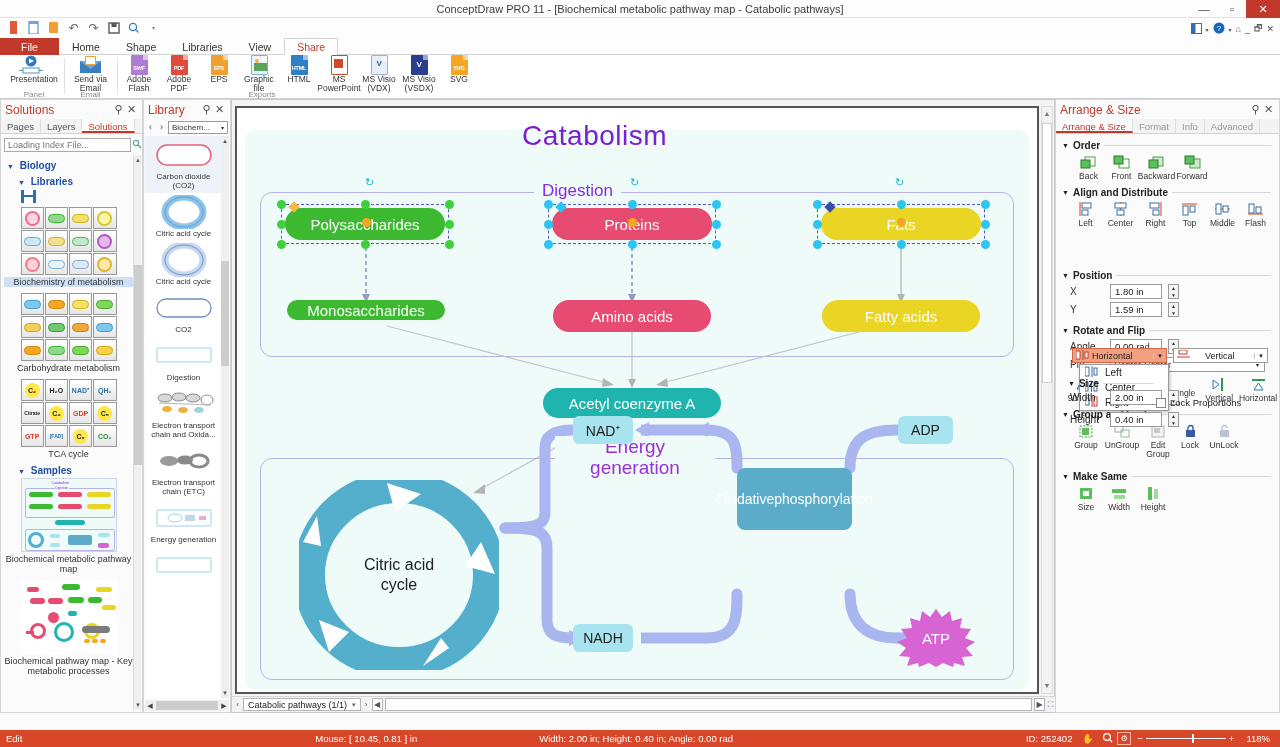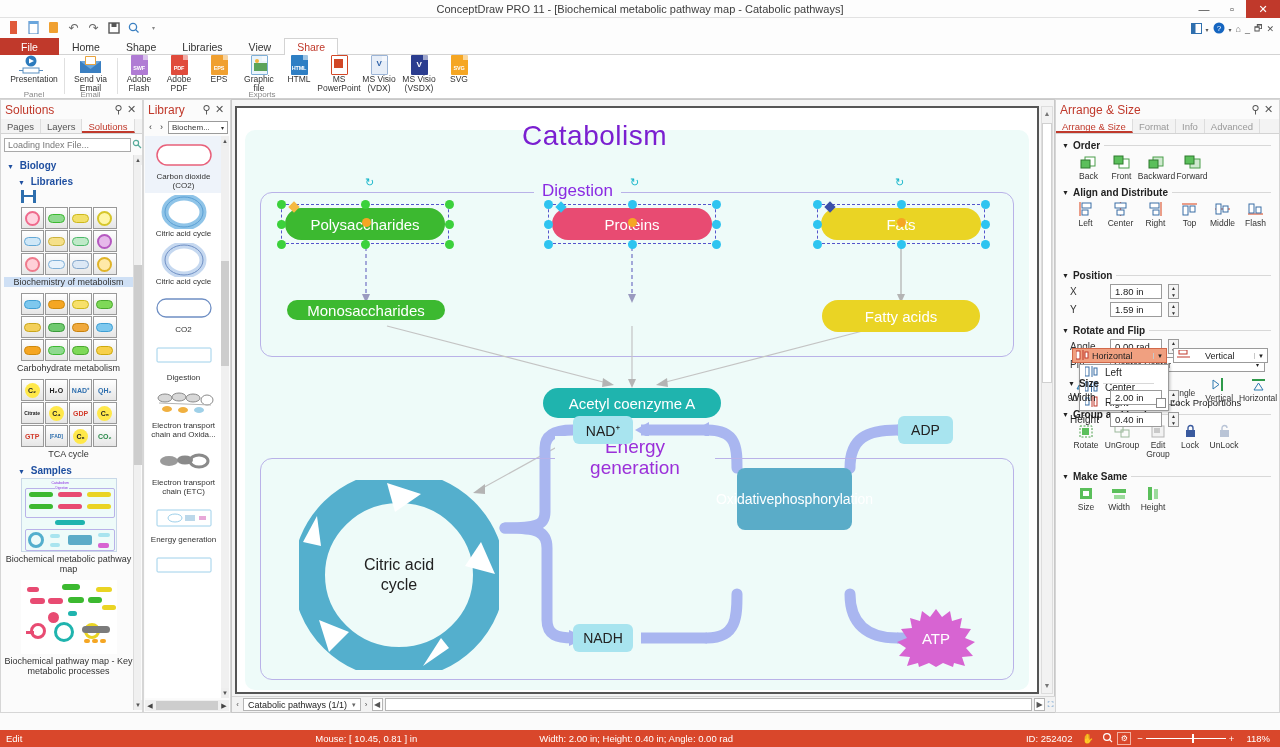--- a/index.html
+++ b/index.html
@@ -795,6 +795,9 @@
           <div class="node" style="left:50px;top:192px;width:158px;height:20px;background:#3cb930;">
             <span>Monosaccharides</span>
           </div>
+          <div class="node" style="left:316px;top:192px;width:158px;height:32px;background:#e84b72;">
+            <span>Amino acids</span>
+          </div>
           <div class="node" style="left:585px;top:192px;width:158px;height:32px;background:#ead424;">
             <span>Fatty acids</span>
           </div>

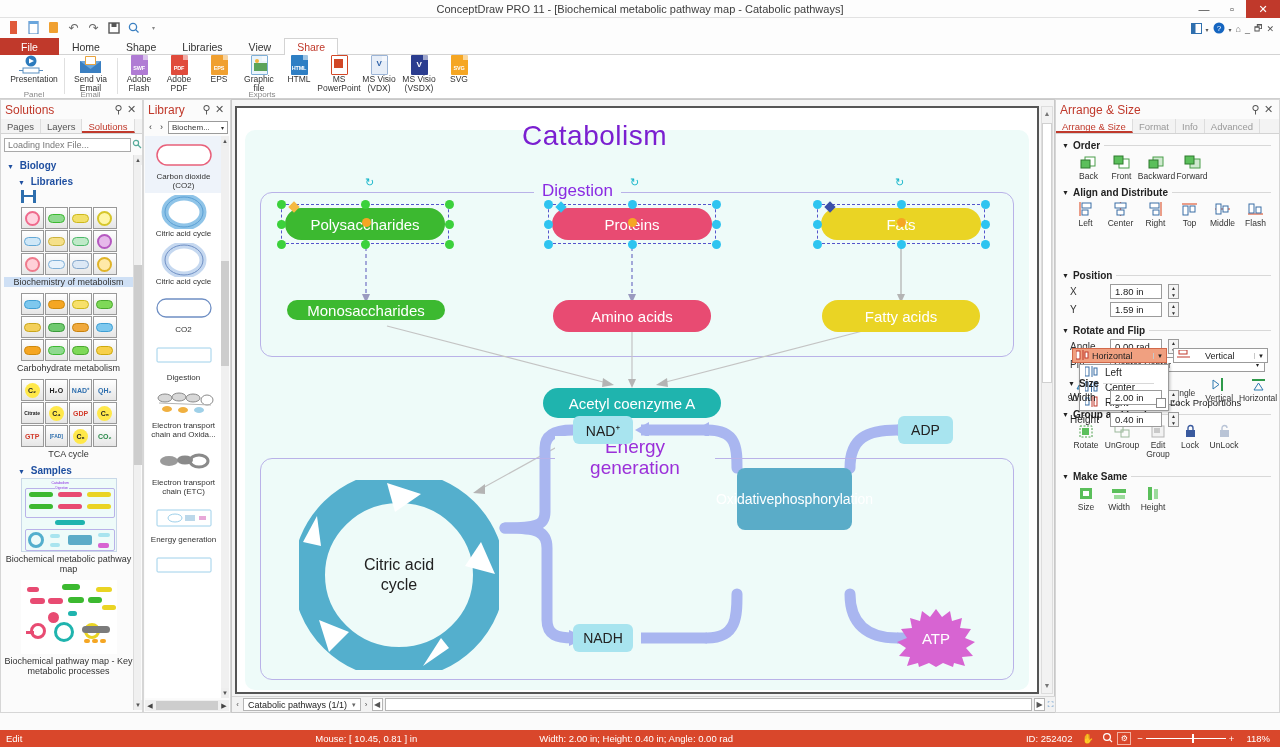--- a/index.html
+++ b/index.html
@@ -1209,7 +1209,7 @@
               <rect x="4" y="4" width="7" height="7" fill="#5bbf5b"></rect>
             </svg>
           </div>
-        <div class="gl">Rotate</div>
+        <div class="gl">Group</div>
       </div>
       <div class="ico-cell" style="width:40px;">
         <div class="gi">

